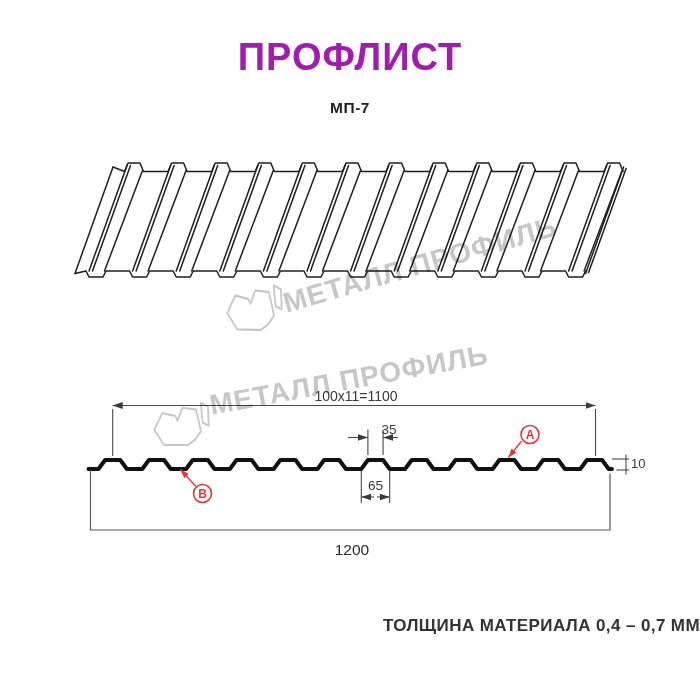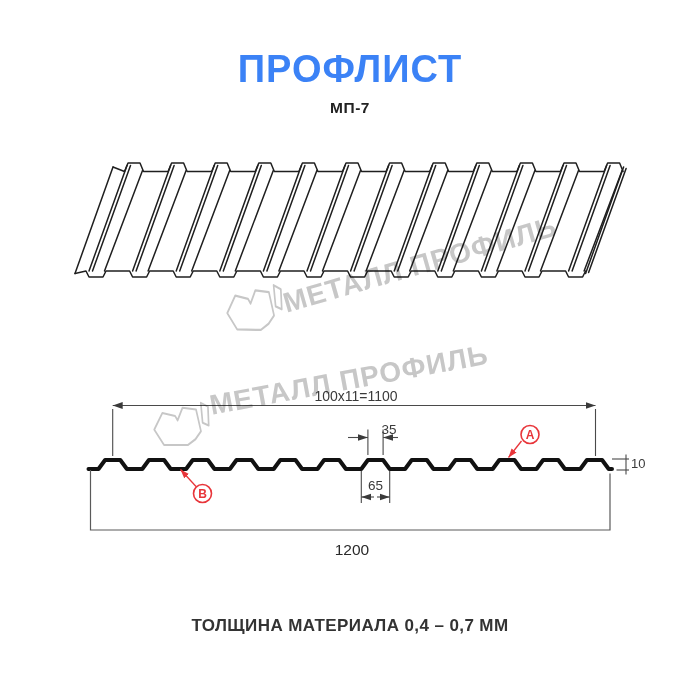--- a/index.html
+++ b/index.html
@@ -8,8 +8,8 @@
     font-family:"Liberation Sans","DejaVu Sans",sans-serif;
   }
   .page-title{
-    position:absolute;left:0;top:48px;width:700px;text-align:center;
-    font-size:38px;font-weight:800;letter-spacing:1px;color:#3b82f6;line-height:42px;
+    position:absolute;left:0;top:36px;width:700px;text-align:center;
+    font-size:38px;font-weight:800;letter-spacing:1px;color:#a21caf;line-height:42px;
   }
   .page-subtitle{
     position:absolute;left:0;top:99px;width:700px;text-align:center;

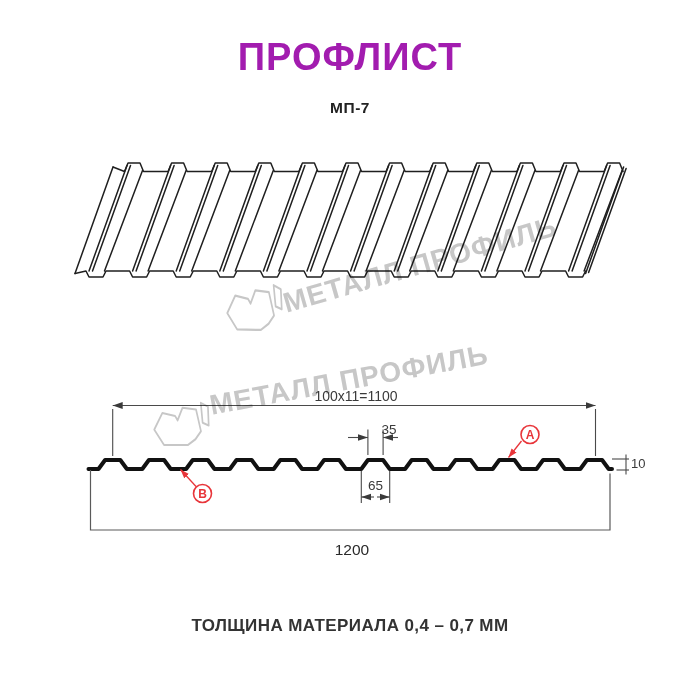--- a/index.html
+++ b/index.html
@@ -16,7 +16,7 @@
     font-size:15.5px;font-weight:700;letter-spacing:0.5px;color:#222;
   }
   .caption{
-    position:absolute;left:0;top:616px;width:700px;text-align:center;
+    position:absolute;left:0;top:616px;width:700px;text-align:right;
     font-size:17px;font-weight:600;letter-spacing:0.4px;color:#333;
   }
   svg.drawing{position:absolute;left:0;top:0;width:700px;height:700px;}

